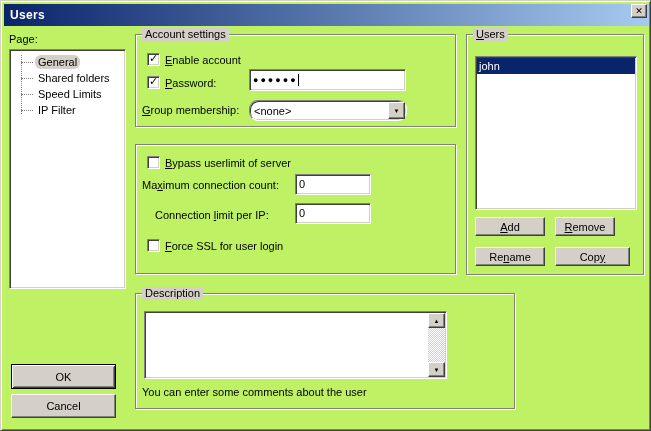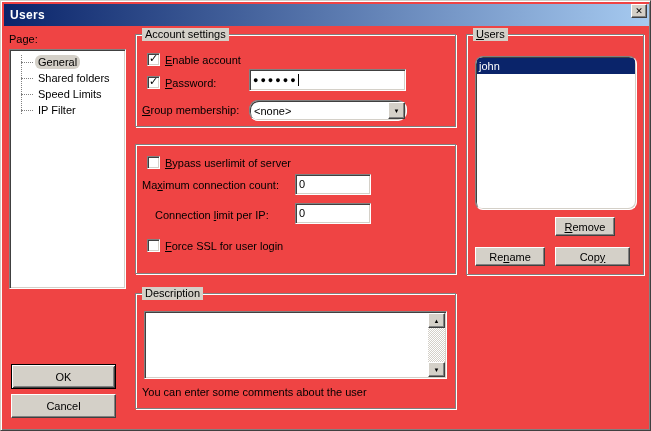--- a/index.html
+++ b/index.html
@@ -12,7 +12,7 @@
   }
   .dialog {
     position:relative; width:651px; height:431px;
-    background:#ef4444;
+    background:#bef264;
     border:1px solid; border-color:#d4d0c8 #404040 #404040 #d4d0c8;
     box-shadow: inset 1px 1px 0 #ffffff, inset -1px -1px 0 #808080;
     overflow:hidden;

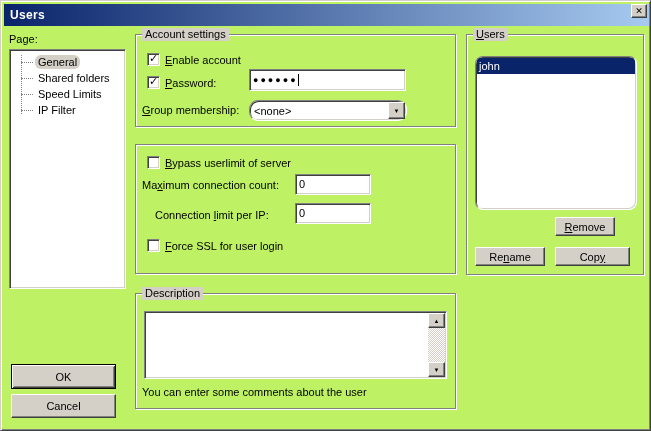--- a/index.html
+++ b/index.html
@@ -235,7 +235,7 @@
   <div class="group" style="left:465px; top:33px; width:178px; height:241px;">
     <span class="group-title"><span></span><span class="u">U</span><span>sers</span></span>
 
-    <div class="listbox" style="left:8px; top:21px; width:162px; height:154px;border-radius:8px;">
+    <div class="listbox" style="left:8px; top:21px; width:162px; height:154px;">
       <div class="list-row selected">
         <span>john</span>
       </div>

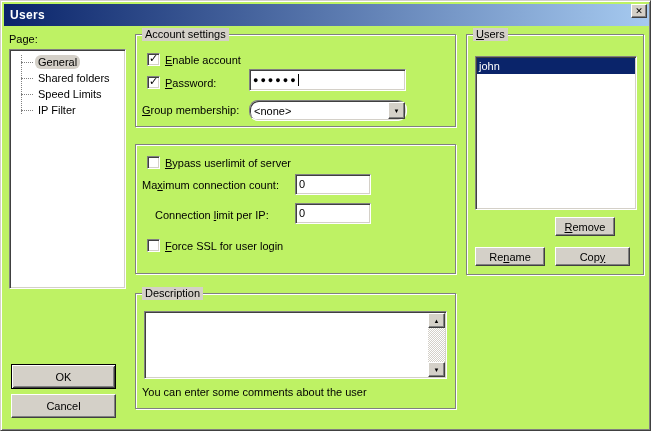--- a/index.html
+++ b/index.html
@@ -241,6 +241,9 @@
       </div>
     </div>
 
+    <div class="btn" style="left:8px; top:182px; width:70px; height:19px;">
+        <span><span></span><span class="u">A</span><span>dd</span></span>
+      </div>
     <div class="btn" style="left:88px; top:182px; width:60px; height:19px;">
         <span><span></span><span class="u">R</span><span>emove</span></span>
       </div>

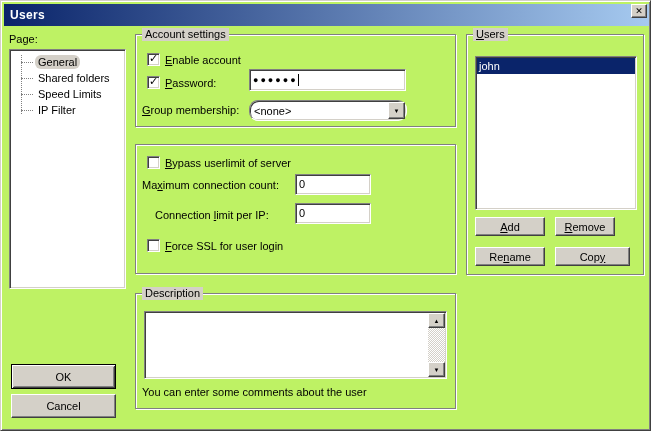--- a/index.html
+++ b/index.html
@@ -214,7 +214,7 @@
     <div class="label" style="left:29px; top:95px;"><span></span><span class="u">F</span><span>orce SSL for user login</span></div>
   </div>
 
-  <div class="group" style="left:134px; top:292px; width:321px; height:116px;">
+  <div class="group" style="left:134px; top:292px; width:380px; height:116px;">
     <span class="group-title">Description</span>
 
     <div class="textarea" style="left:8px; top:17px; width:303px; height:68px;">

